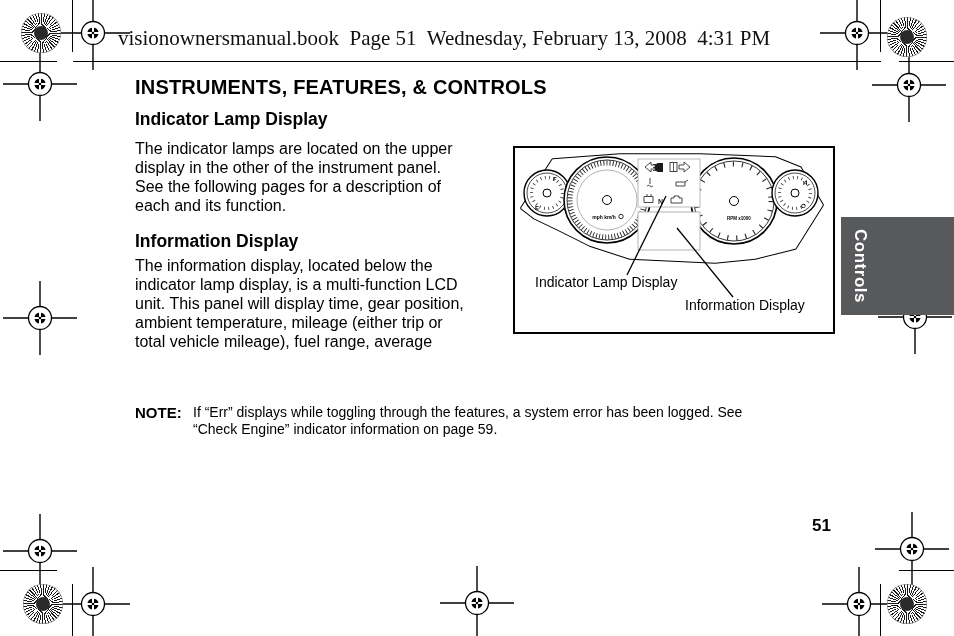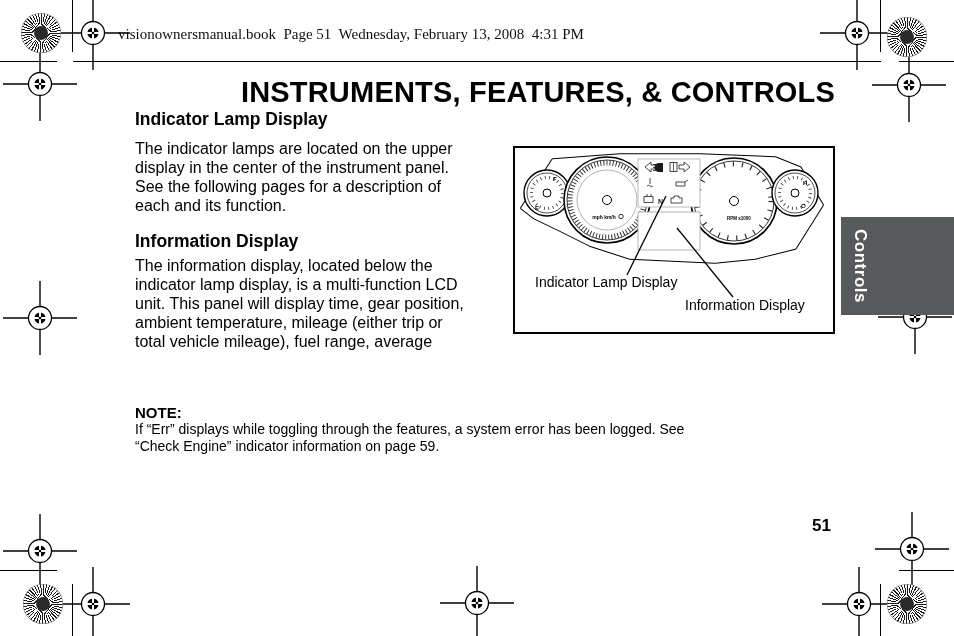--- a/index.html
+++ b/index.html
@@ -7,7 +7,7 @@
         font-family:"Liberation Sans",sans-serif;color:#000;}
   .line{position:absolute;background:#000;}
   .header-line{position:absolute;left:118px;top:26px;font-family:"Liberation Serif",serif;
-        font-size:15px;white-space:pre;color:#111;}
+        font-size:21px;white-space:pre;color:#111;}
   .title{position:absolute;left:135px;top:76px;width:700px;text-align:right;
         font-weight:bold;font-size:29px;letter-spacing:.2px;}
   .h-section{position:absolute;left:135px;font-weight:bold;font-size:17.5px;}

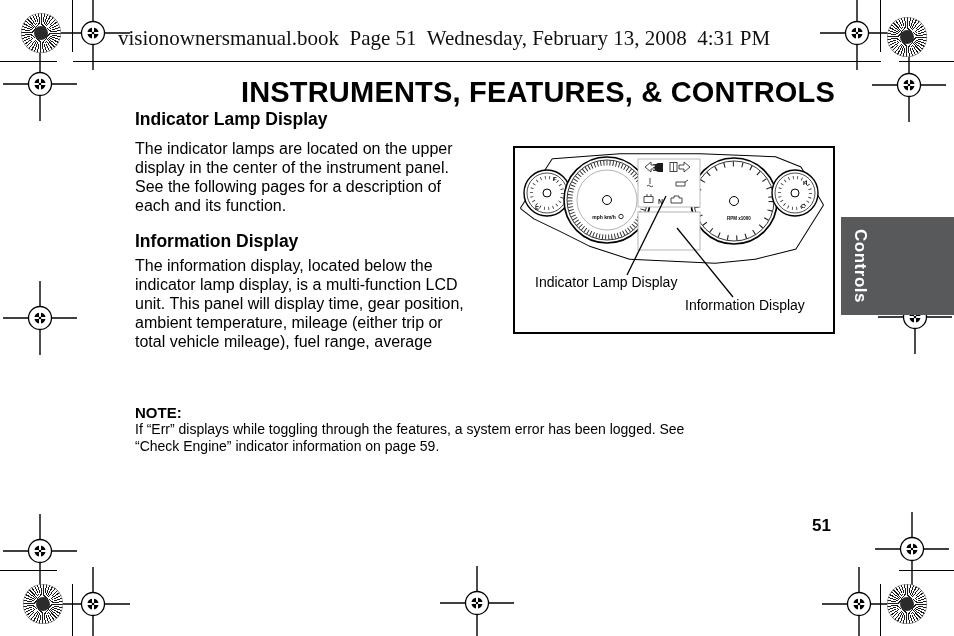--- a/index.html
+++ b/index.html
@@ -8,8 +8,8 @@
   .line{position:absolute;background:#000;}
   .header-line{position:absolute;left:118px;top:26px;font-family:"Liberation Serif",serif;
         font-size:21px;white-space:pre;color:#111;}
-  .title{position:absolute;left:135px;top:76px;width:700px;text-align:right;
-        font-weight:bold;font-size:29px;letter-spacing:.2px;}
+  .title{position:absolute;left:135px;top:76px;width:700px;text-align:left;
+        font-weight:bold;font-size:20px;letter-spacing:.2px;}
   .h-section{position:absolute;left:135px;font-weight:bold;font-size:17.5px;}
   .body-text{position:absolute;left:135px;font-size:16px;line-height:19px;white-space:pre-line;}
   .note{position:absolute;left:135px;top:404px;width:706px;display:flex;align-items:flex-start;flex-direction:column;}

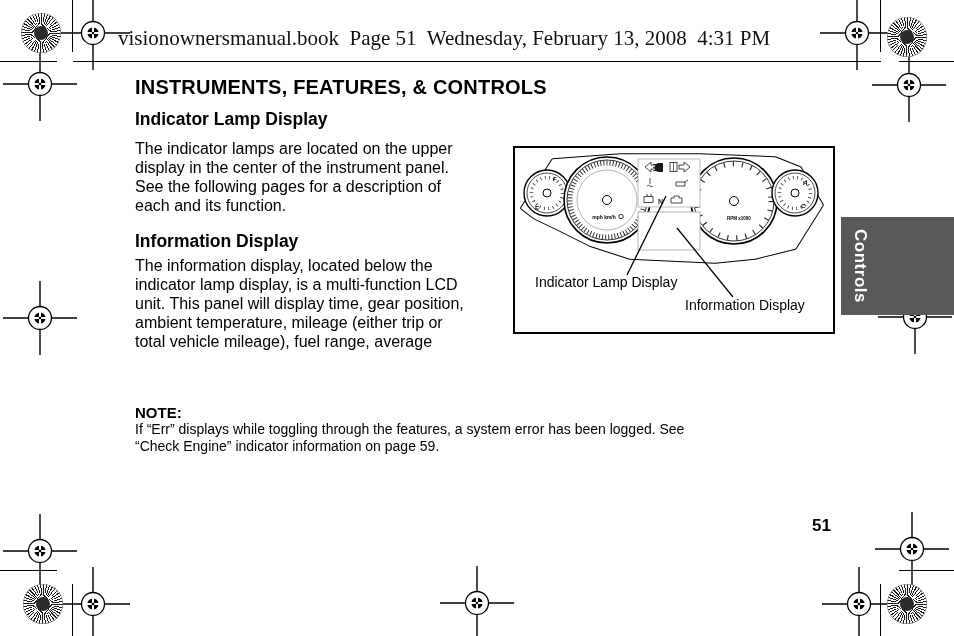--- a/index.html
+++ b/index.html
@@ -101,7 +101,7 @@
 
   <div class="h-section" style="top:109px">Indicator Lamp Display</div>
   <div class="body-text" style="top:139px;width:380px">The indicator lamps are located on the upper
-display in the center of the instrument panel.
+display in the other of the instrument panel.
 See the following pages for a description of
 each and its function.</div>
 

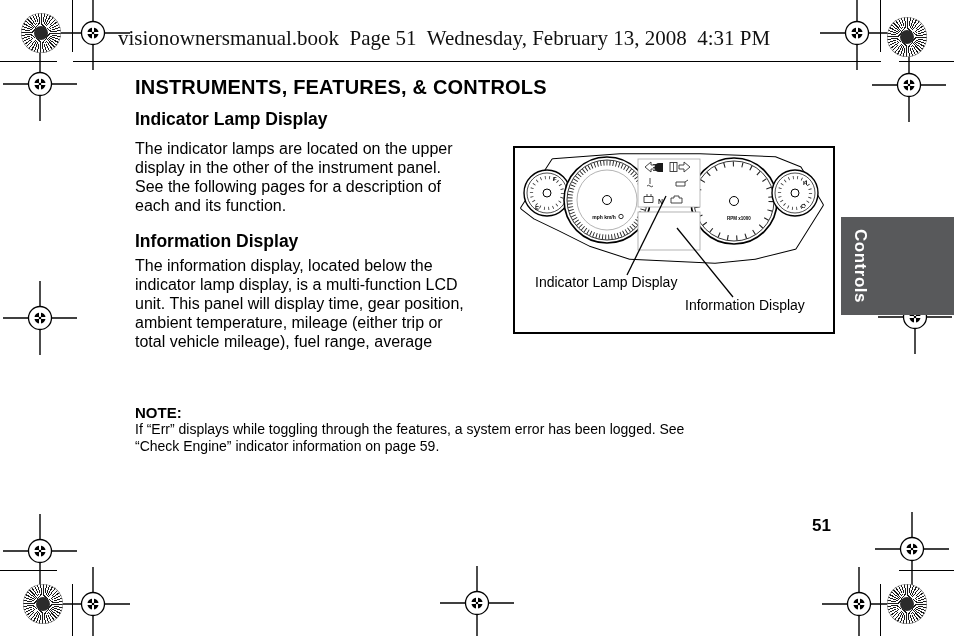--- a/index.html
+++ b/index.html
@@ -12,7 +12,7 @@
         font-weight:bold;font-size:20px;letter-spacing:.2px;}
   .h-section{position:absolute;left:135px;font-weight:bold;font-size:17.5px;}
   .body-text{position:absolute;left:135px;font-size:16px;line-height:19px;white-space:pre-line;}
-  .note{position:absolute;left:135px;top:404px;width:706px;display:flex;align-items:flex-start;flex-direction:column;}
+  .note{position:absolute;left:135px;top:404px;width:706px;display:flex;align-items:flex-start;}
   .note-label{font-weight:bold;font-size:15px;width:58px;flex:none;line-height:17px;}
   .note-text{font-size:14px;line-height:17px;white-space:pre-line;}
   .pagenum{position:absolute;left:735px;top:516px;width:96px;text-align:right;

